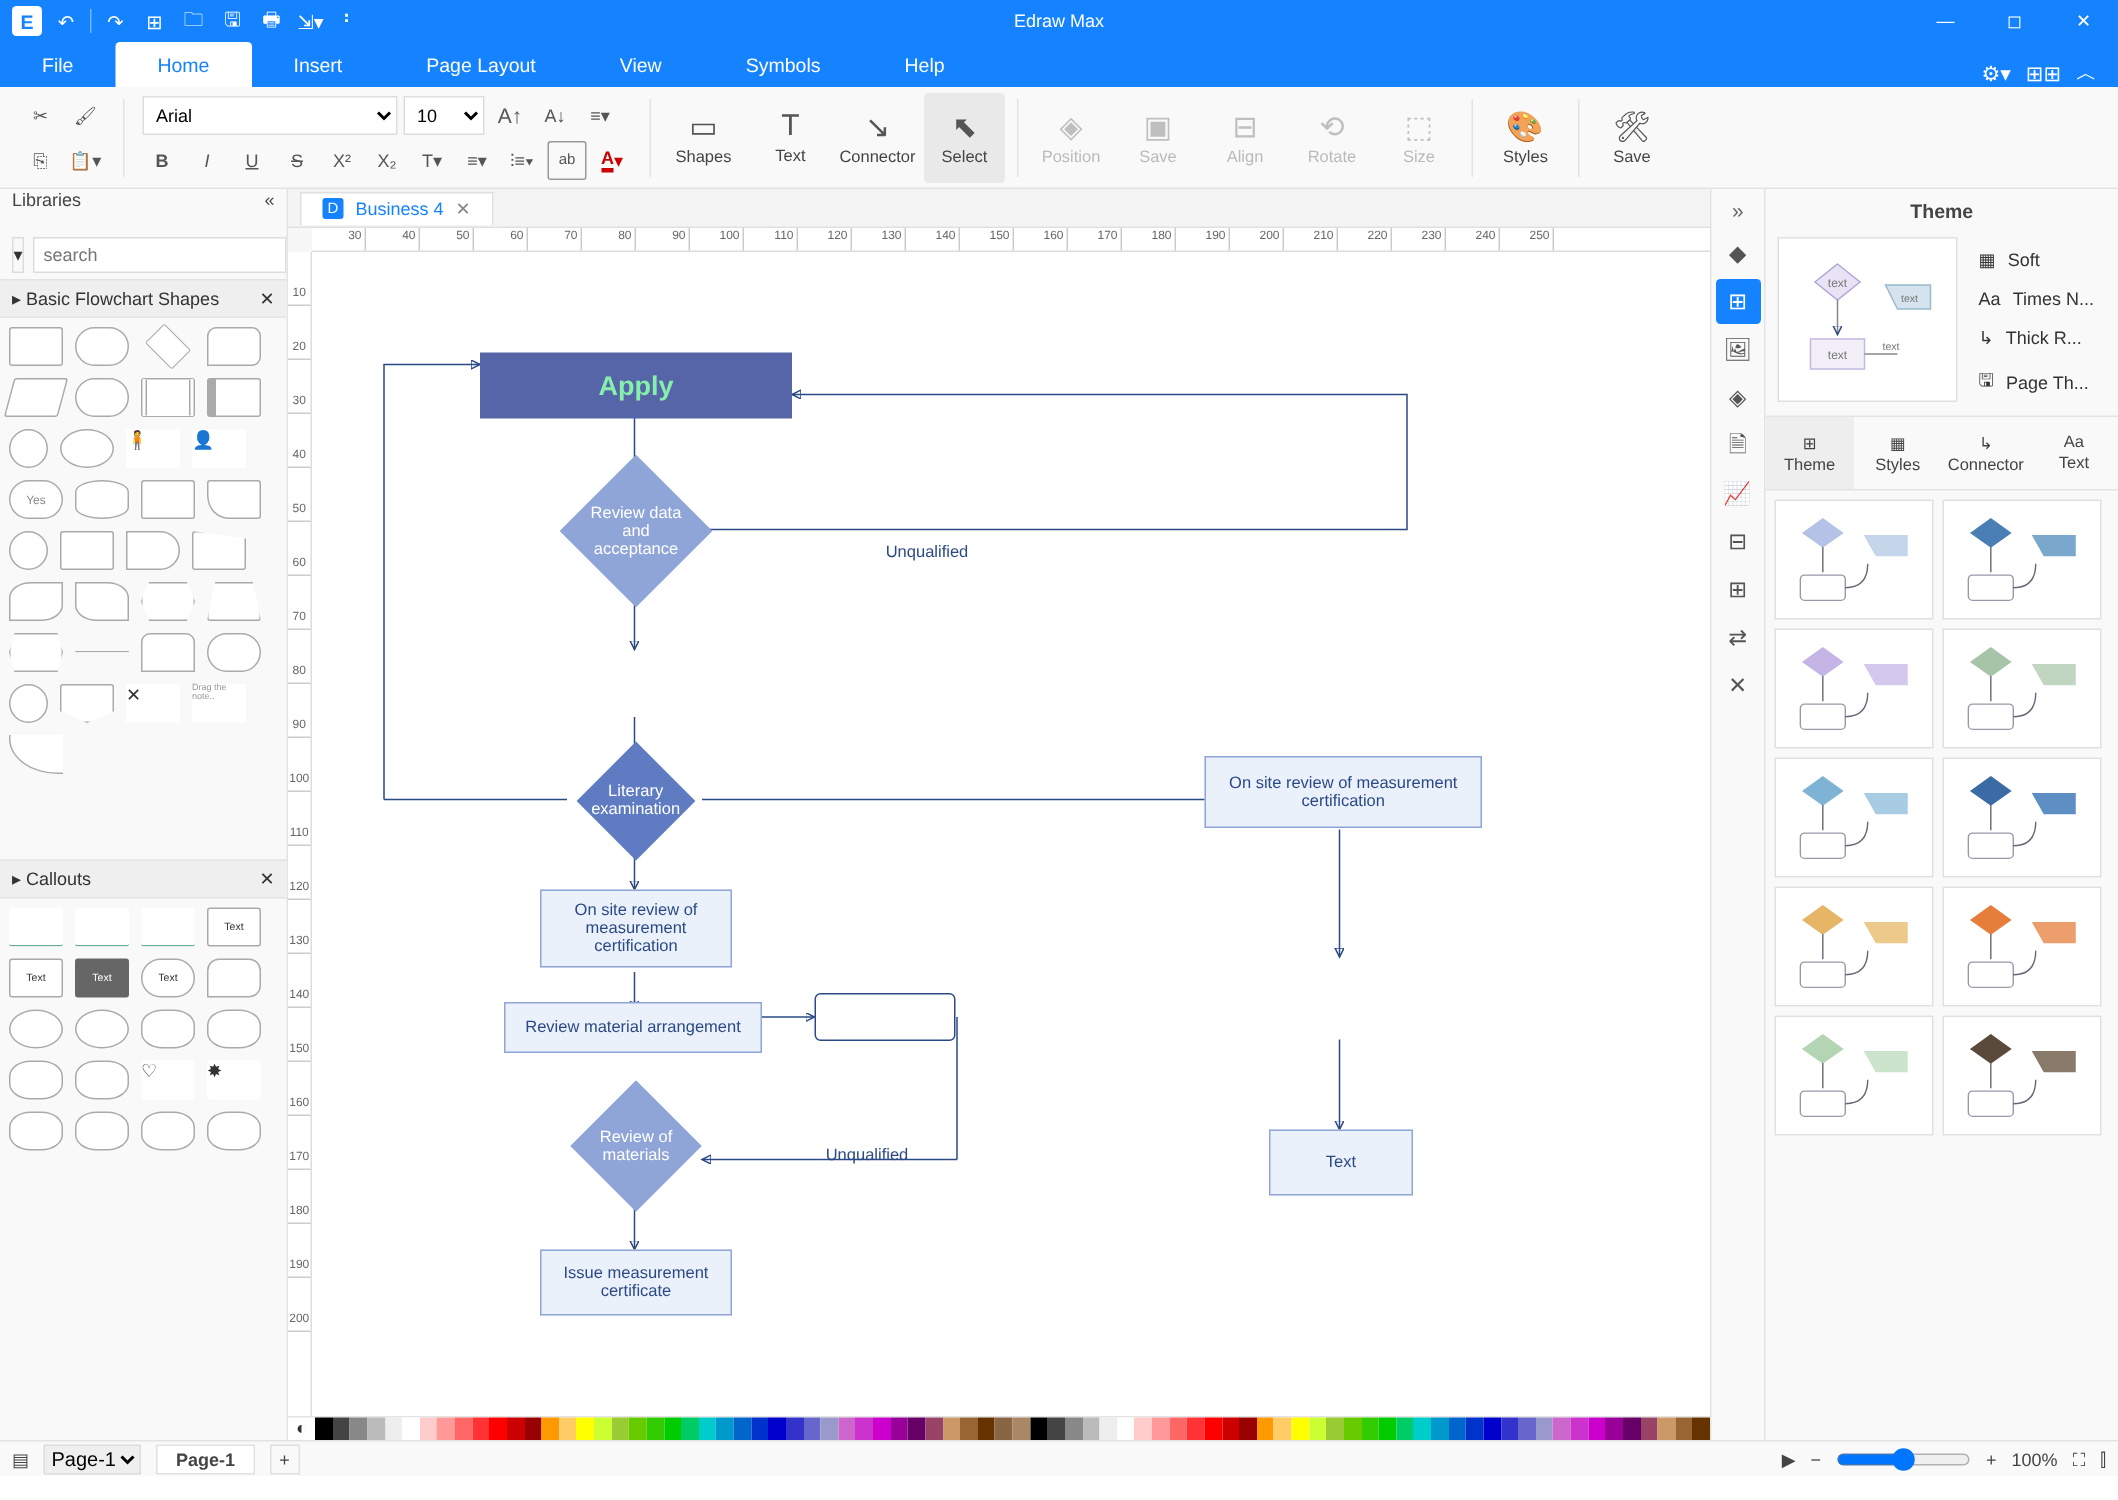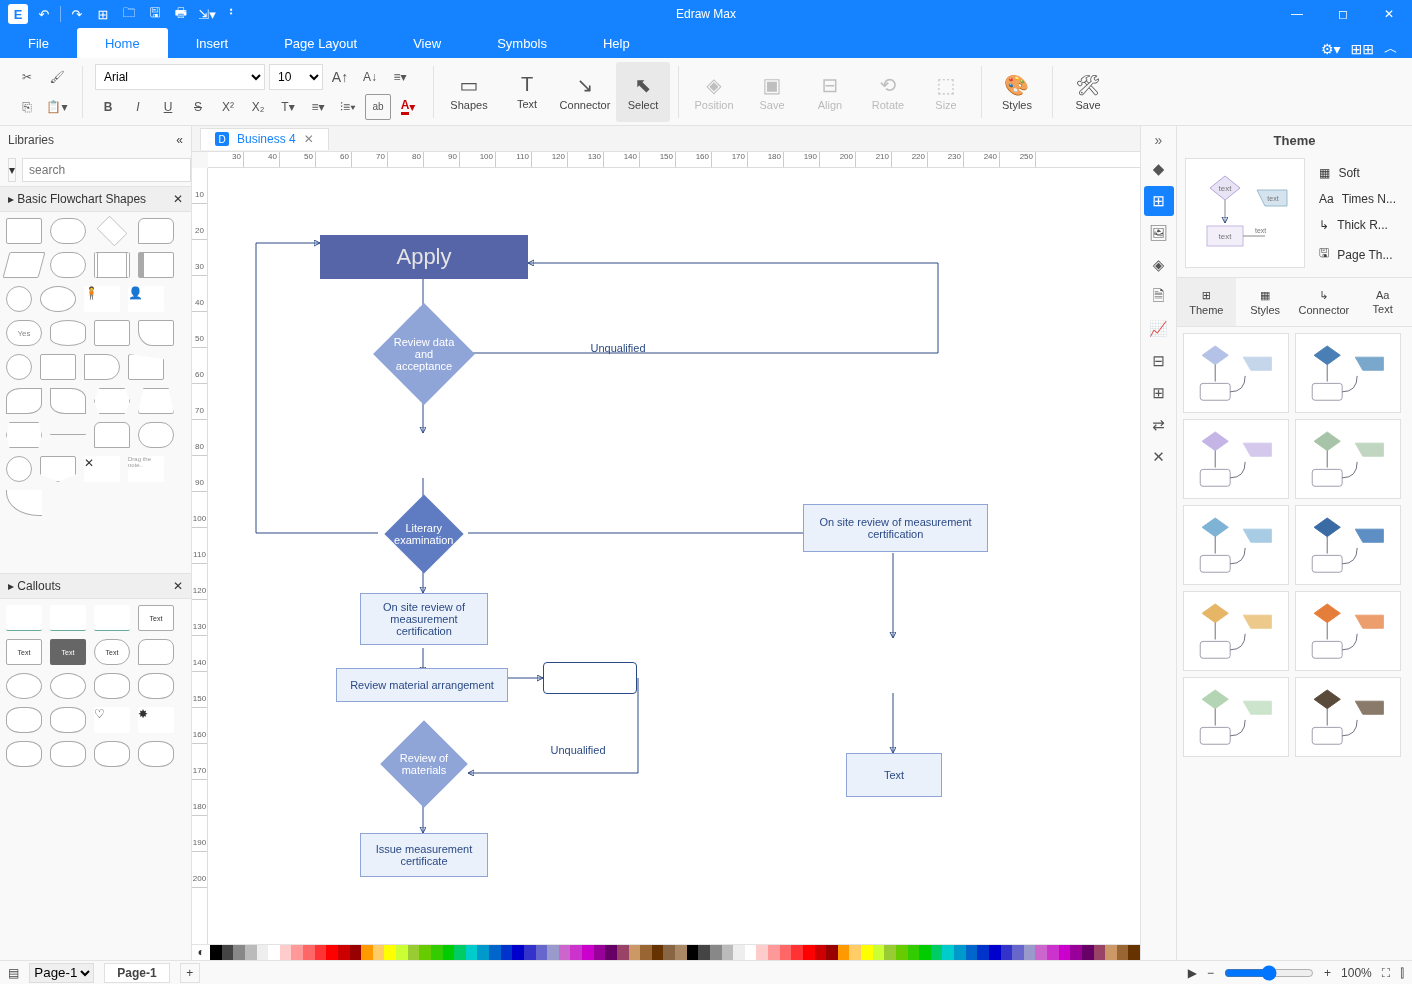--- a/index.html
+++ b/index.html
@@ -39,7 +39,7 @@
 
 
 .libpanel { width:192px; background:#f9f9f9; border-right:1px solid #e3e3e3; display:flex; flex-direction:column; }
-.libpanel .hdr { height:28px; display:flex; align-items:center; justify-content:space-between; padding:0 8px; font-size:12px; color:#444; }
+.libpanel .hdr { height:28px; display:flex; justify-content:space-between; padding:0 8px; font-size:12px; color:#444; }
 .libpanel .search { height:32px; display:flex; align-items:center; padding:0 8px; gap:6px; }
 .libpanel .search input { flex:1; height:24px; border:1px solid #ddd; padding:0 6px; font-size:12px; }
 .libpanel .search .sico { width:24px; height:24px; border:1px solid #ddd; display:flex; align-items:center; justify-content:center; cursor:pointer; }

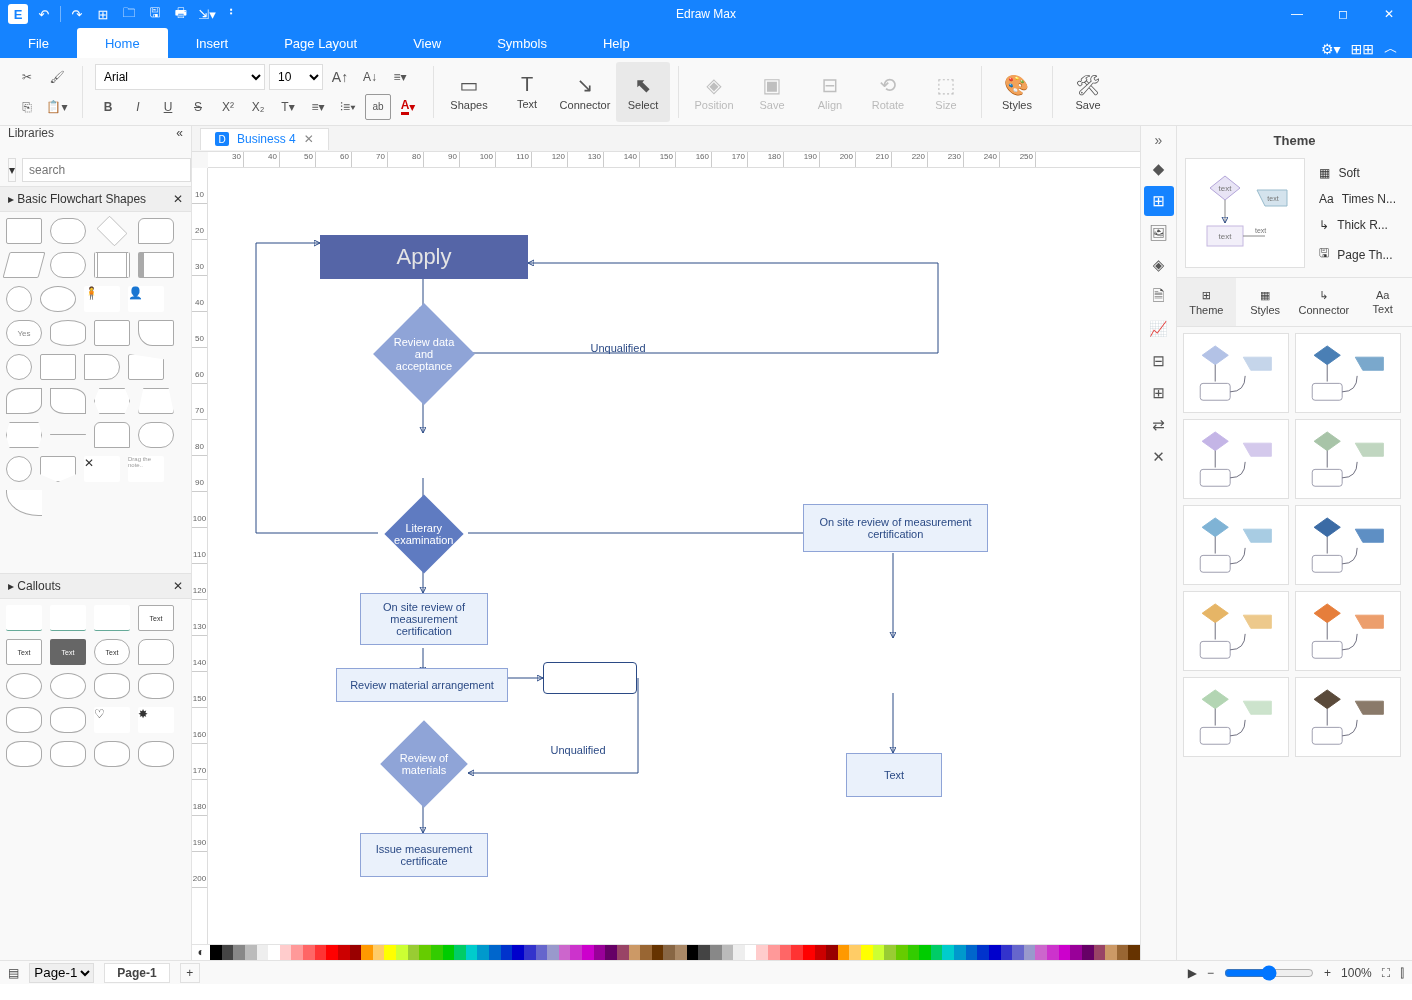--- a/index.html
+++ b/index.html
@@ -65,7 +65,7 @@
 
 .fc { position:absolute; display:flex; align-items:center; justify-content:center; text-align:center; font-size:11px; color:#2b4a85; padding:4px; }
 .fc.title { font-size:30px; font-weight:800; color:#000; justify-content:flex-start;}
-.fc.start { background:#5565a7; color:#e5e5e5; font-size:22px; font-weight:400; }
+.fc.start { background:#5565a7; color:#86efac; font-size:18px; font-weight:700; }
 .fc.diamond { background:#8fa4d7; color:#fff; transform:rotate(45deg); }
 .fc.diamond > span { transform:rotate(-45deg); display:block; width:140%; }
 .fc.box { background:#eaf1fb; border:1px solid #8fa4d7; }

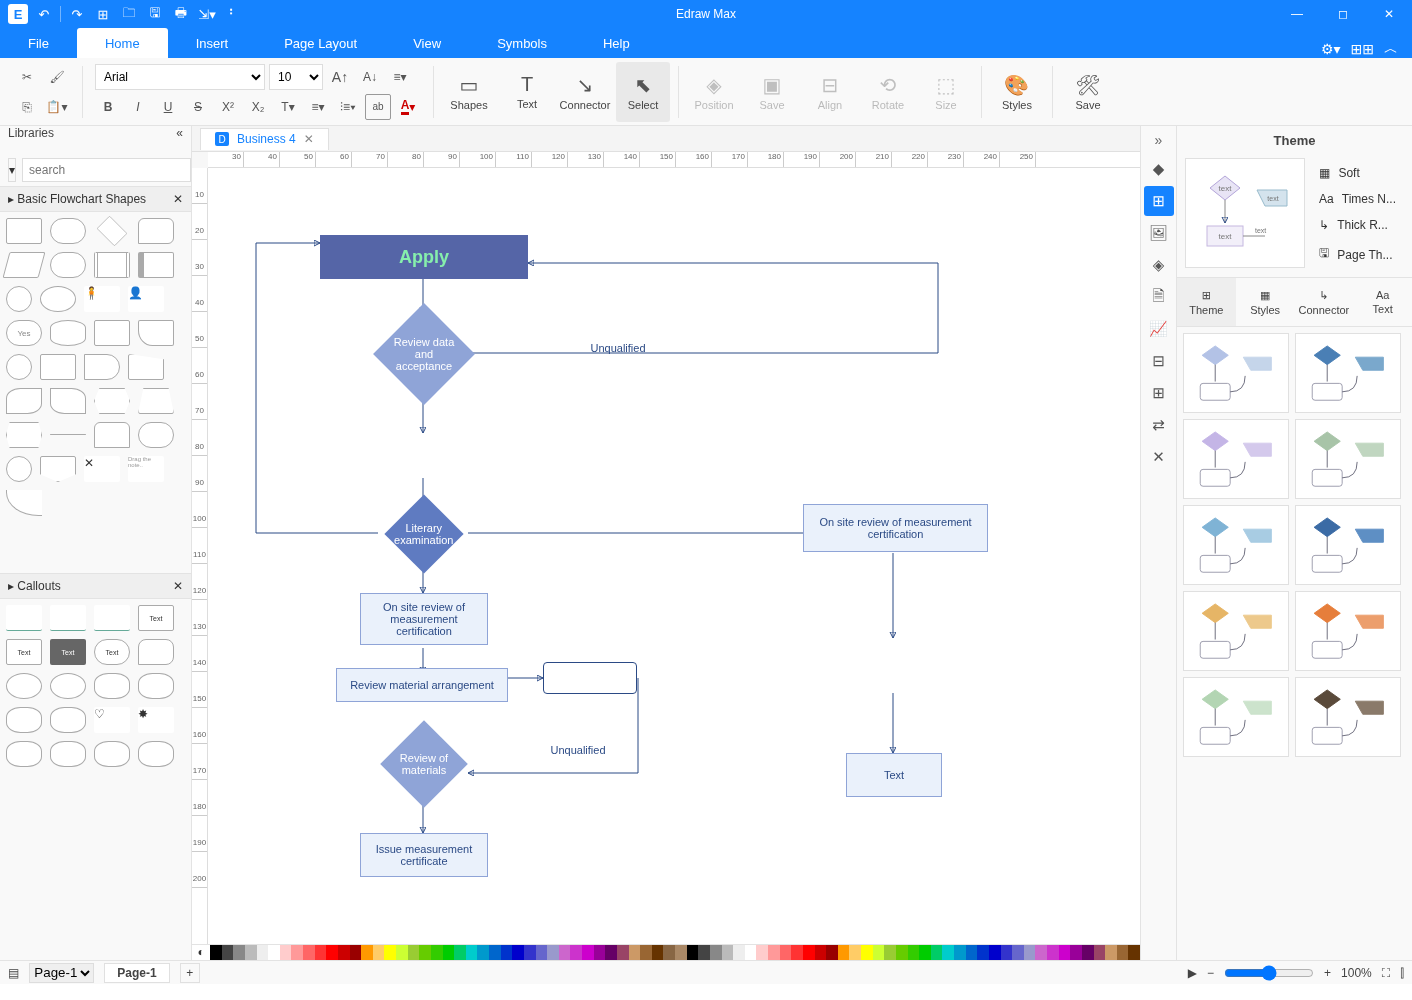--- a/index.html
+++ b/index.html
@@ -74,7 +74,7 @@
 svg.conn { position:absolute; top:0; left:0; width:100%; height:100%; pointer-events:none; }
 svg.conn line, svg.conn path { stroke:#2b4a85; stroke-width:1; fill:none; }
 .arrow { marker-end:url(#arr); }
-.fc.label { background:transparent; font-size:11px; color:#2b4a85; border:none; }
+.fc.label { background:transparent; font-size:11px; color:#2b4a85; border:none;margin-top:20px; }
 
 
 .rsidebar { width:36px; background:#f9f9f9; border-left:1px solid #e3e3e3; display:flex; flex-direction:column; align-items:center; padding-top:6px; gap:2px; }

